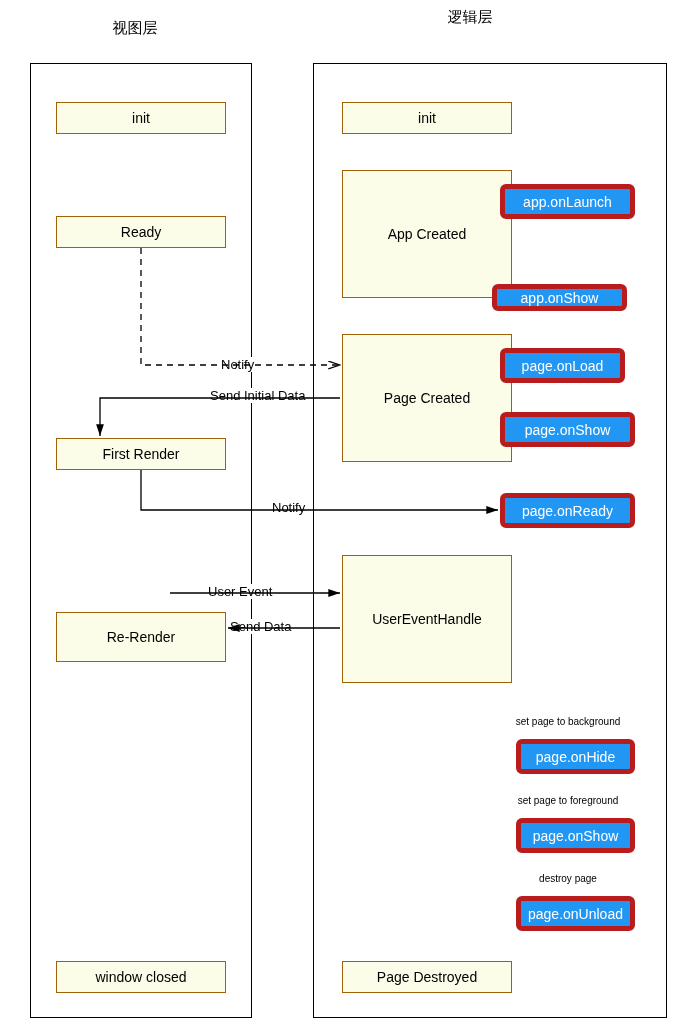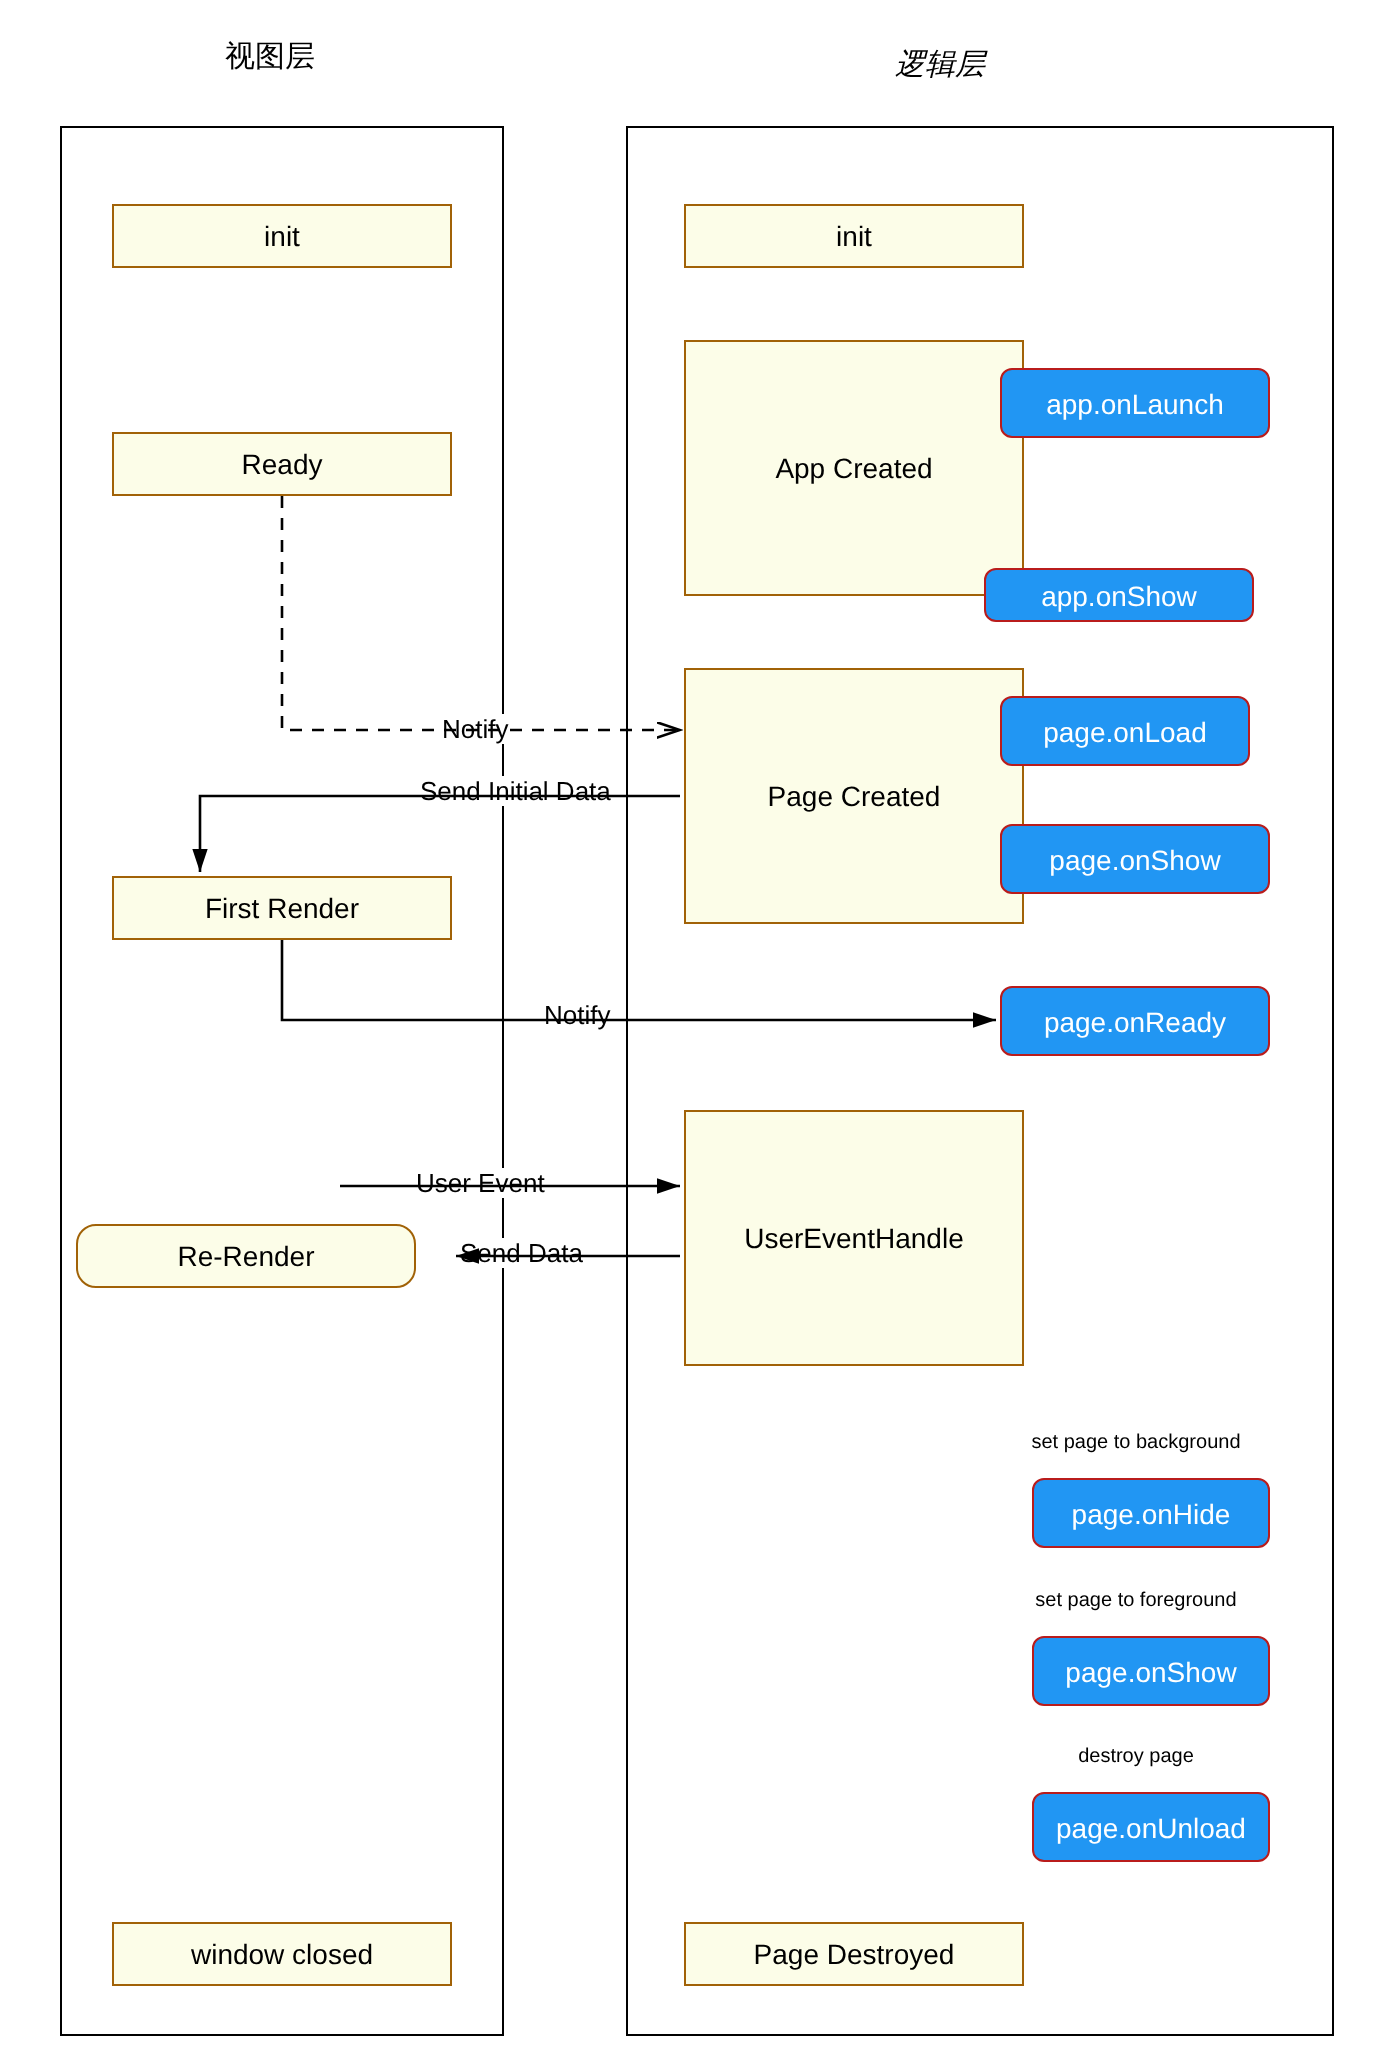--- a/index.html
+++ b/index.html
@@ -71,7 +71,7 @@
 <body>
 
 <div class="heading" style="left:85px; top:19px; width:100px;">视图层</div>
-<div class="heading" style="left:420px; top:23px; width:100px;font-style:italic;">逻辑层</div>
+<div class="heading" style="left:420px; top:8px; width:100px;">逻辑层</div>
 
 <div class="column-box" style="left:30px; top:63px; width:222px; height:955px;"></div>
 

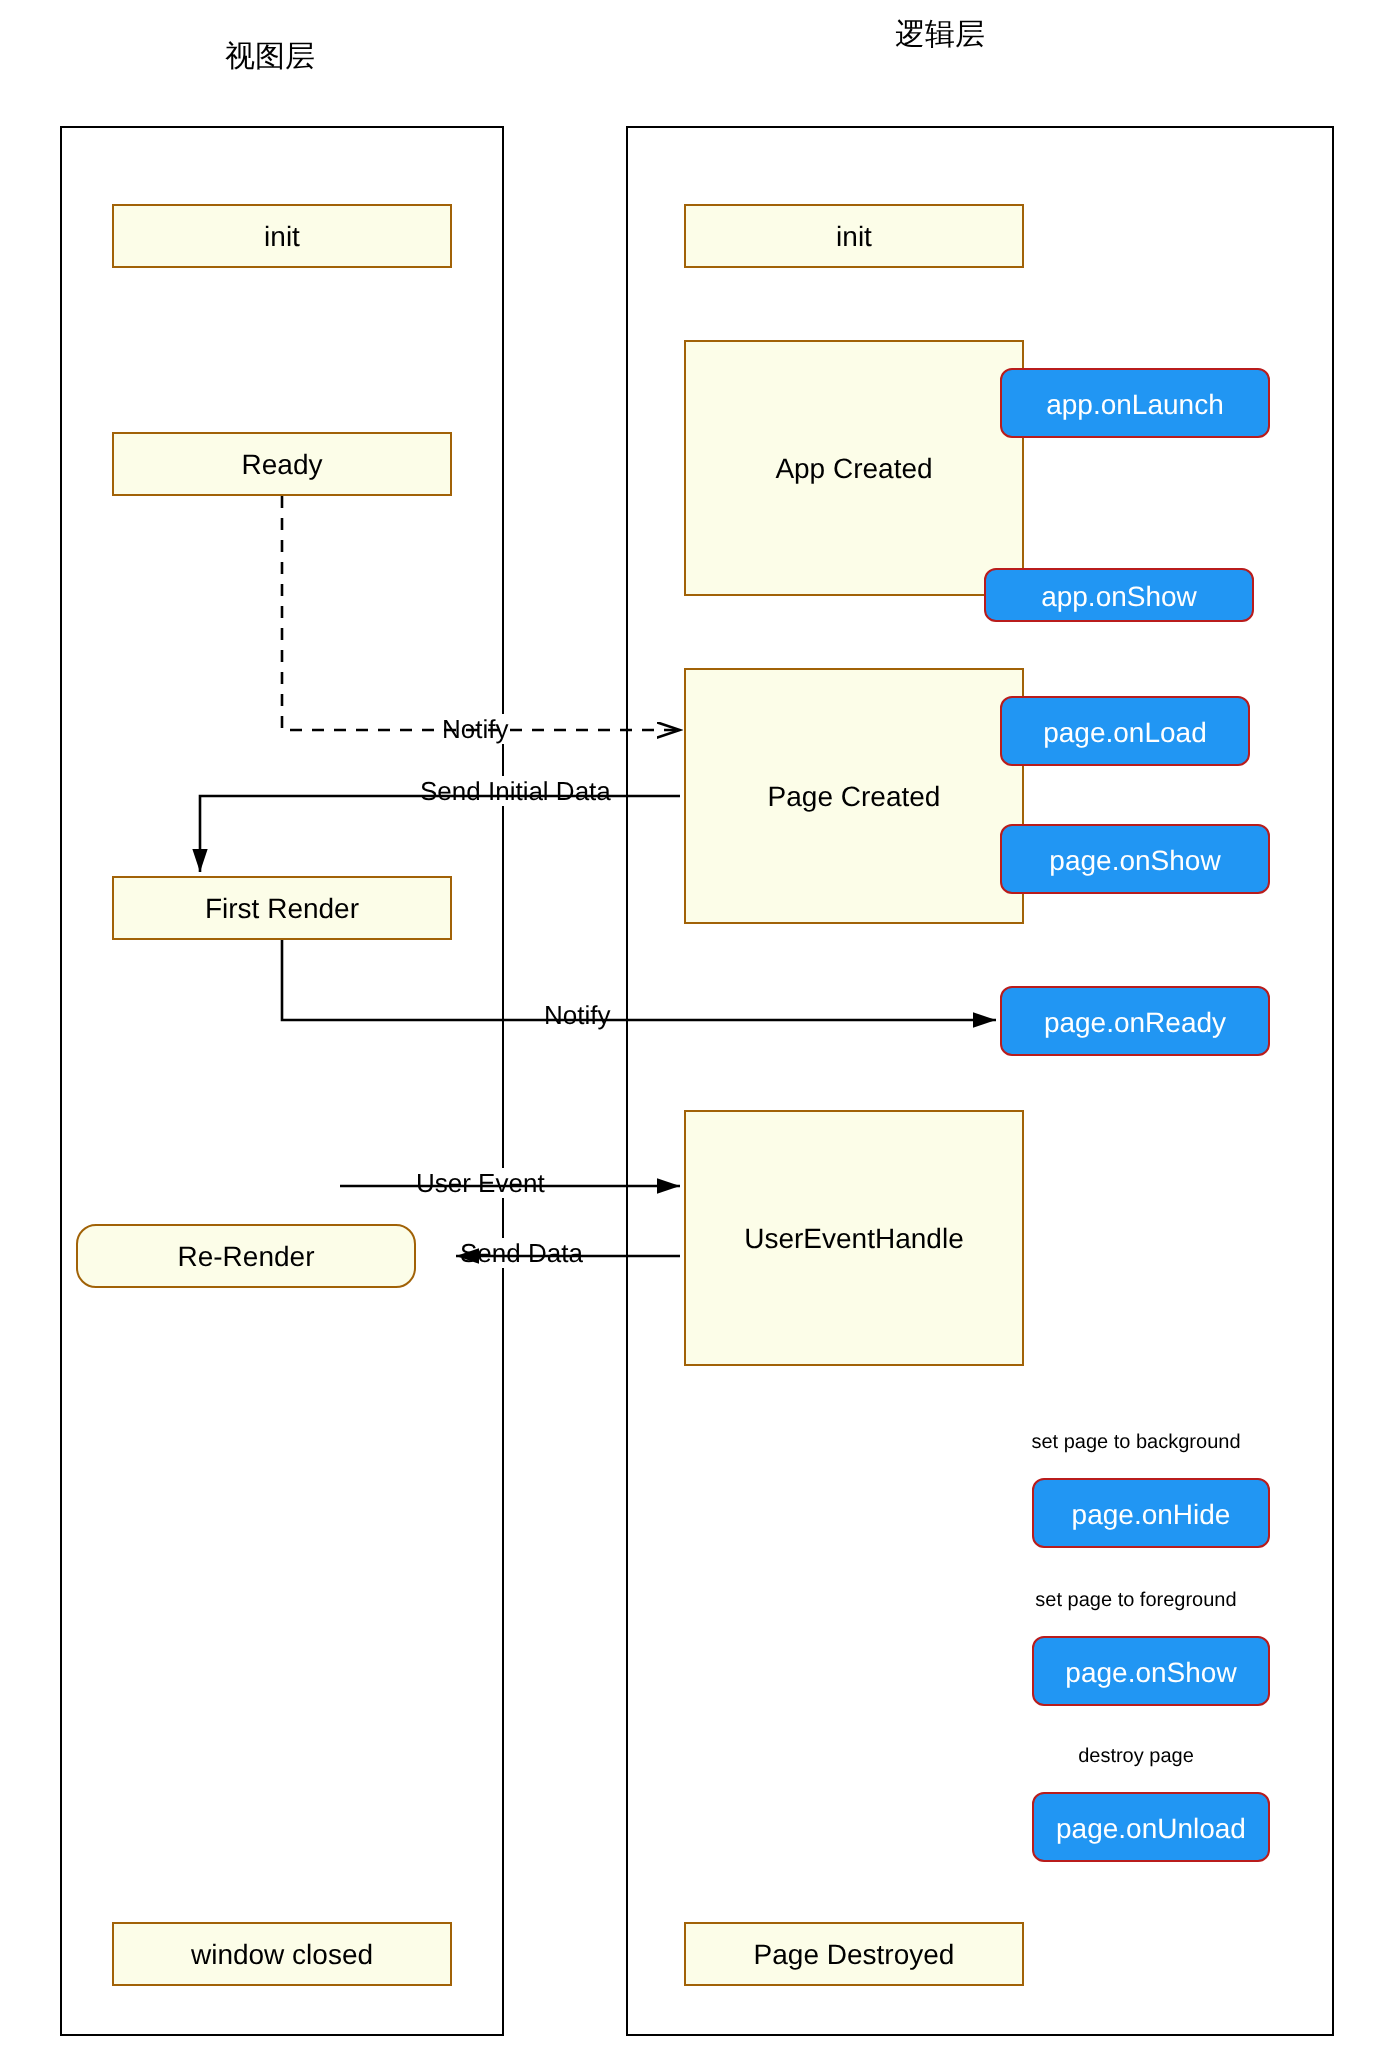--- a/index.html
+++ b/index.html
@@ -37,7 +37,7 @@
   .blue-box {
     position: absolute;
     background: #2196f3;
-    border: 1px solid #b91c1c;
+    border: 5px solid #b91c1c;
     border-radius: 6px;
     display: flex;
     align-items: center;

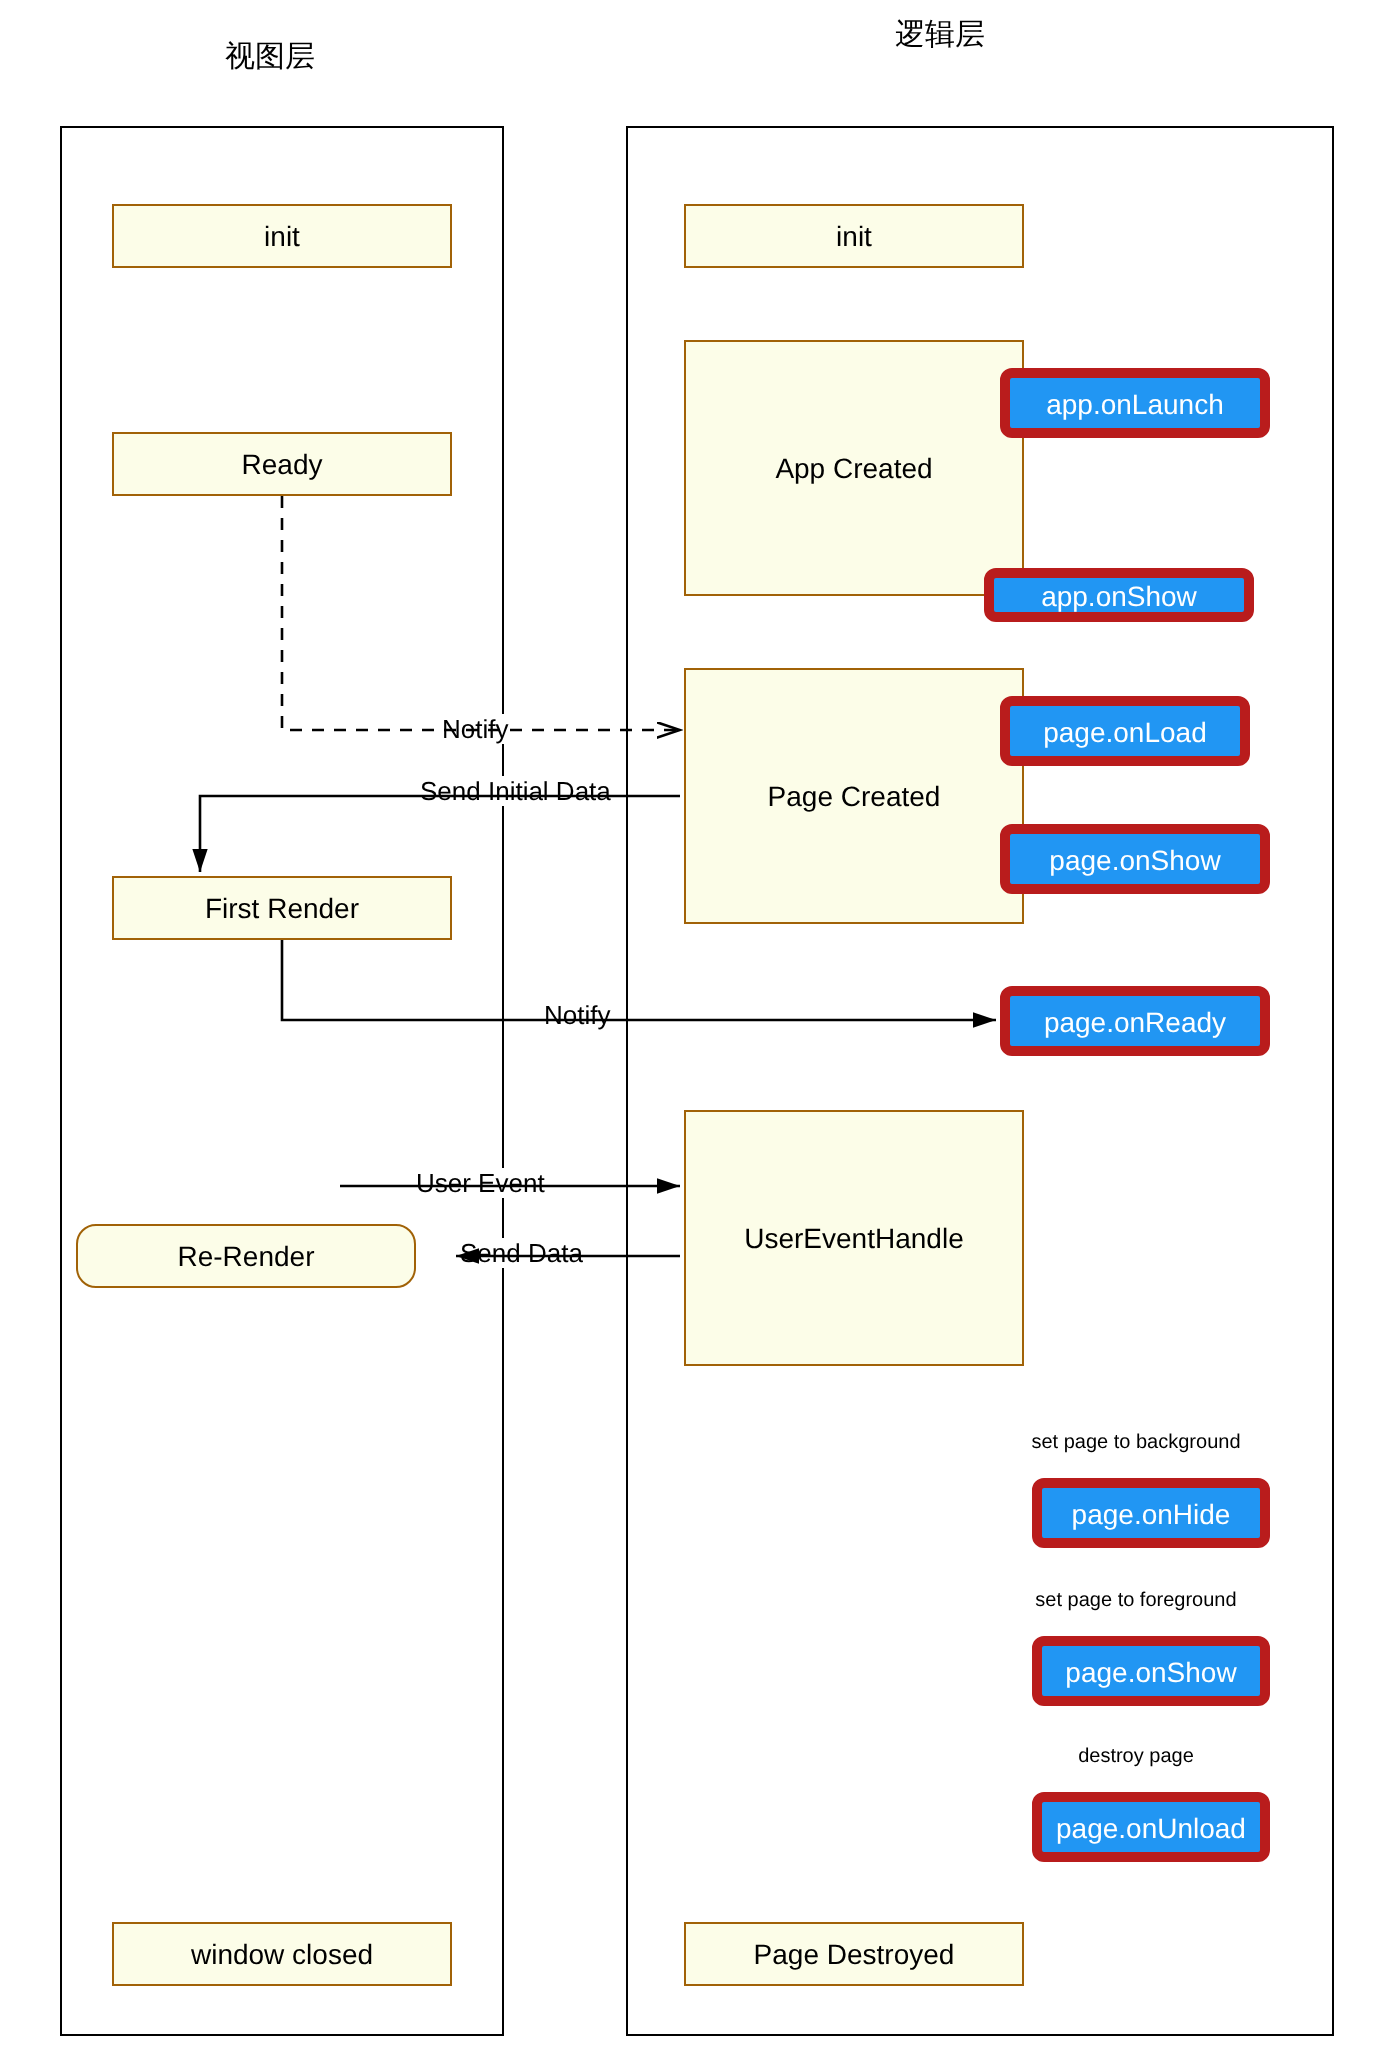--- a/index.html
+++ b/index.html
@@ -80,7 +80,7 @@
 <div class="yellow-box" style="left:56px; top:102px; width:170px; height:32px;">init</div>
 <div class="yellow-box" style="left:56px; top:216px; width:170px; height:32px;">Ready</div>
 <div class="yellow-box" style="left:56px; top:438px; width:170px; height:32px;">First Render</div>
-<div class="yellow-box" style="left:38px; top:612px; width:170px; height:32px;border-radius:10px;">Re-Render</div>
+<div class="yellow-box" style="left:56px; top:612px; width:170px; height:50px;">Re-Render</div>
 <div class="yellow-box" style="left:56px; top:961px; width:170px; height:32px;">window closed</div>
 
 <div class="yellow-box" style="left:342px; top:102px; width:170px; height:32px;">init</div>

